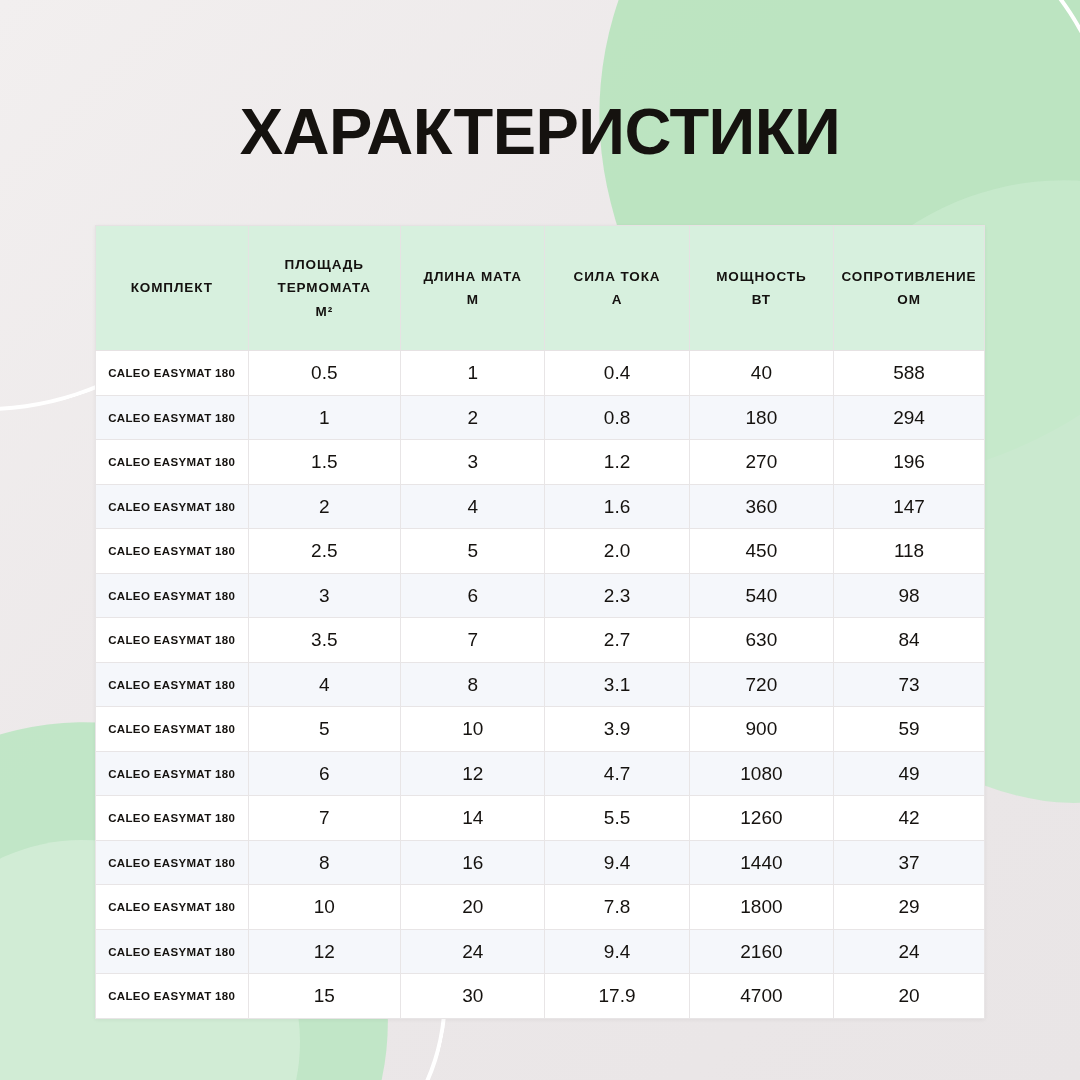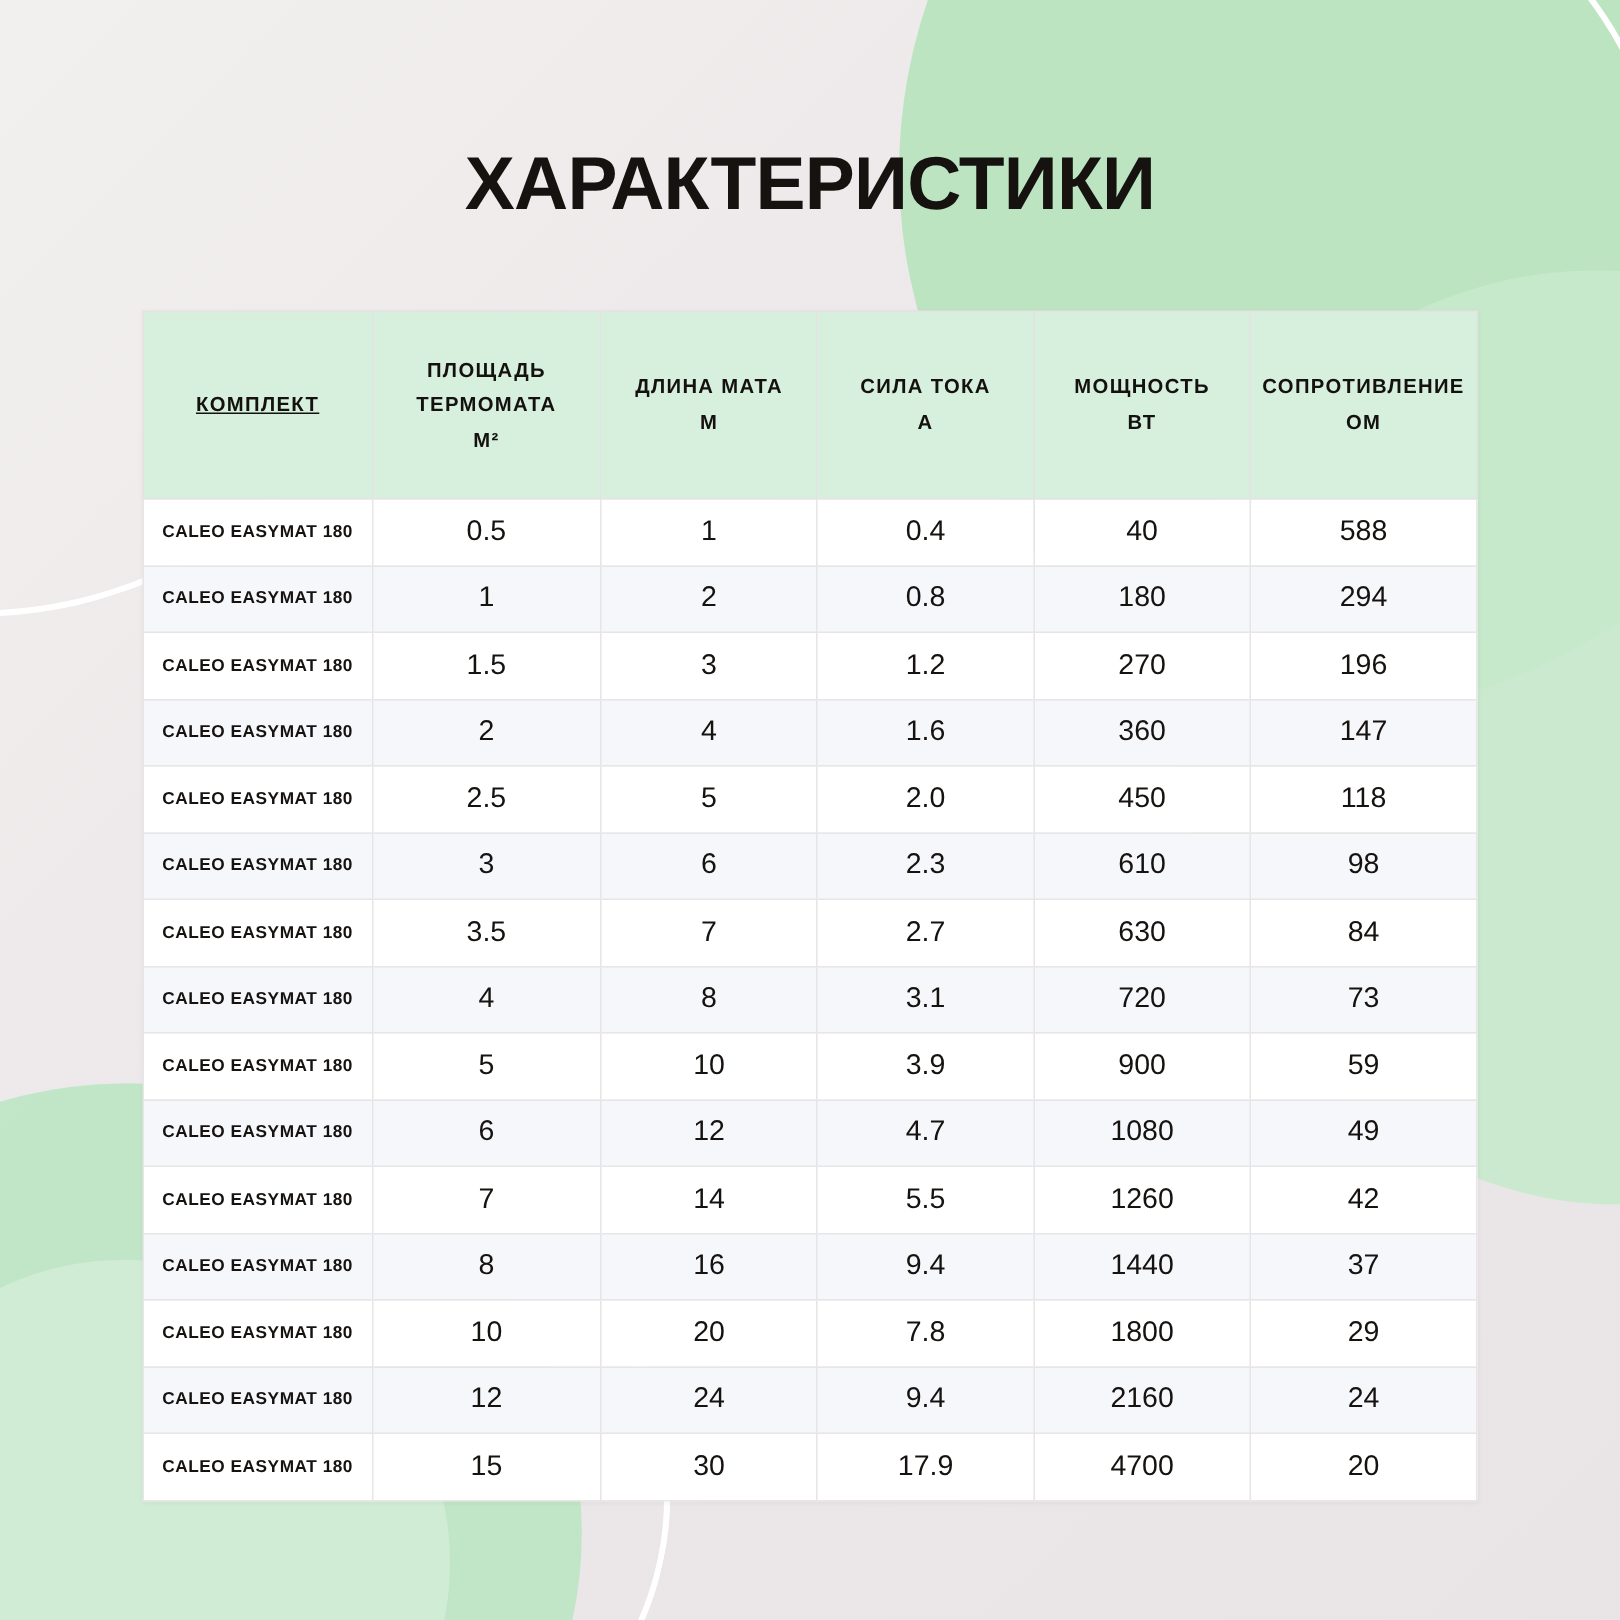--- a/index.html
+++ b/index.html
@@ -106,7 +106,7 @@
     padding-top: 92px;
   }
   .title-line {
-    font-size: 50px;
+    font-size: 65px;
     font-weight: 700;
     letter-spacing: -0.5px;
     line-height: 1.22;

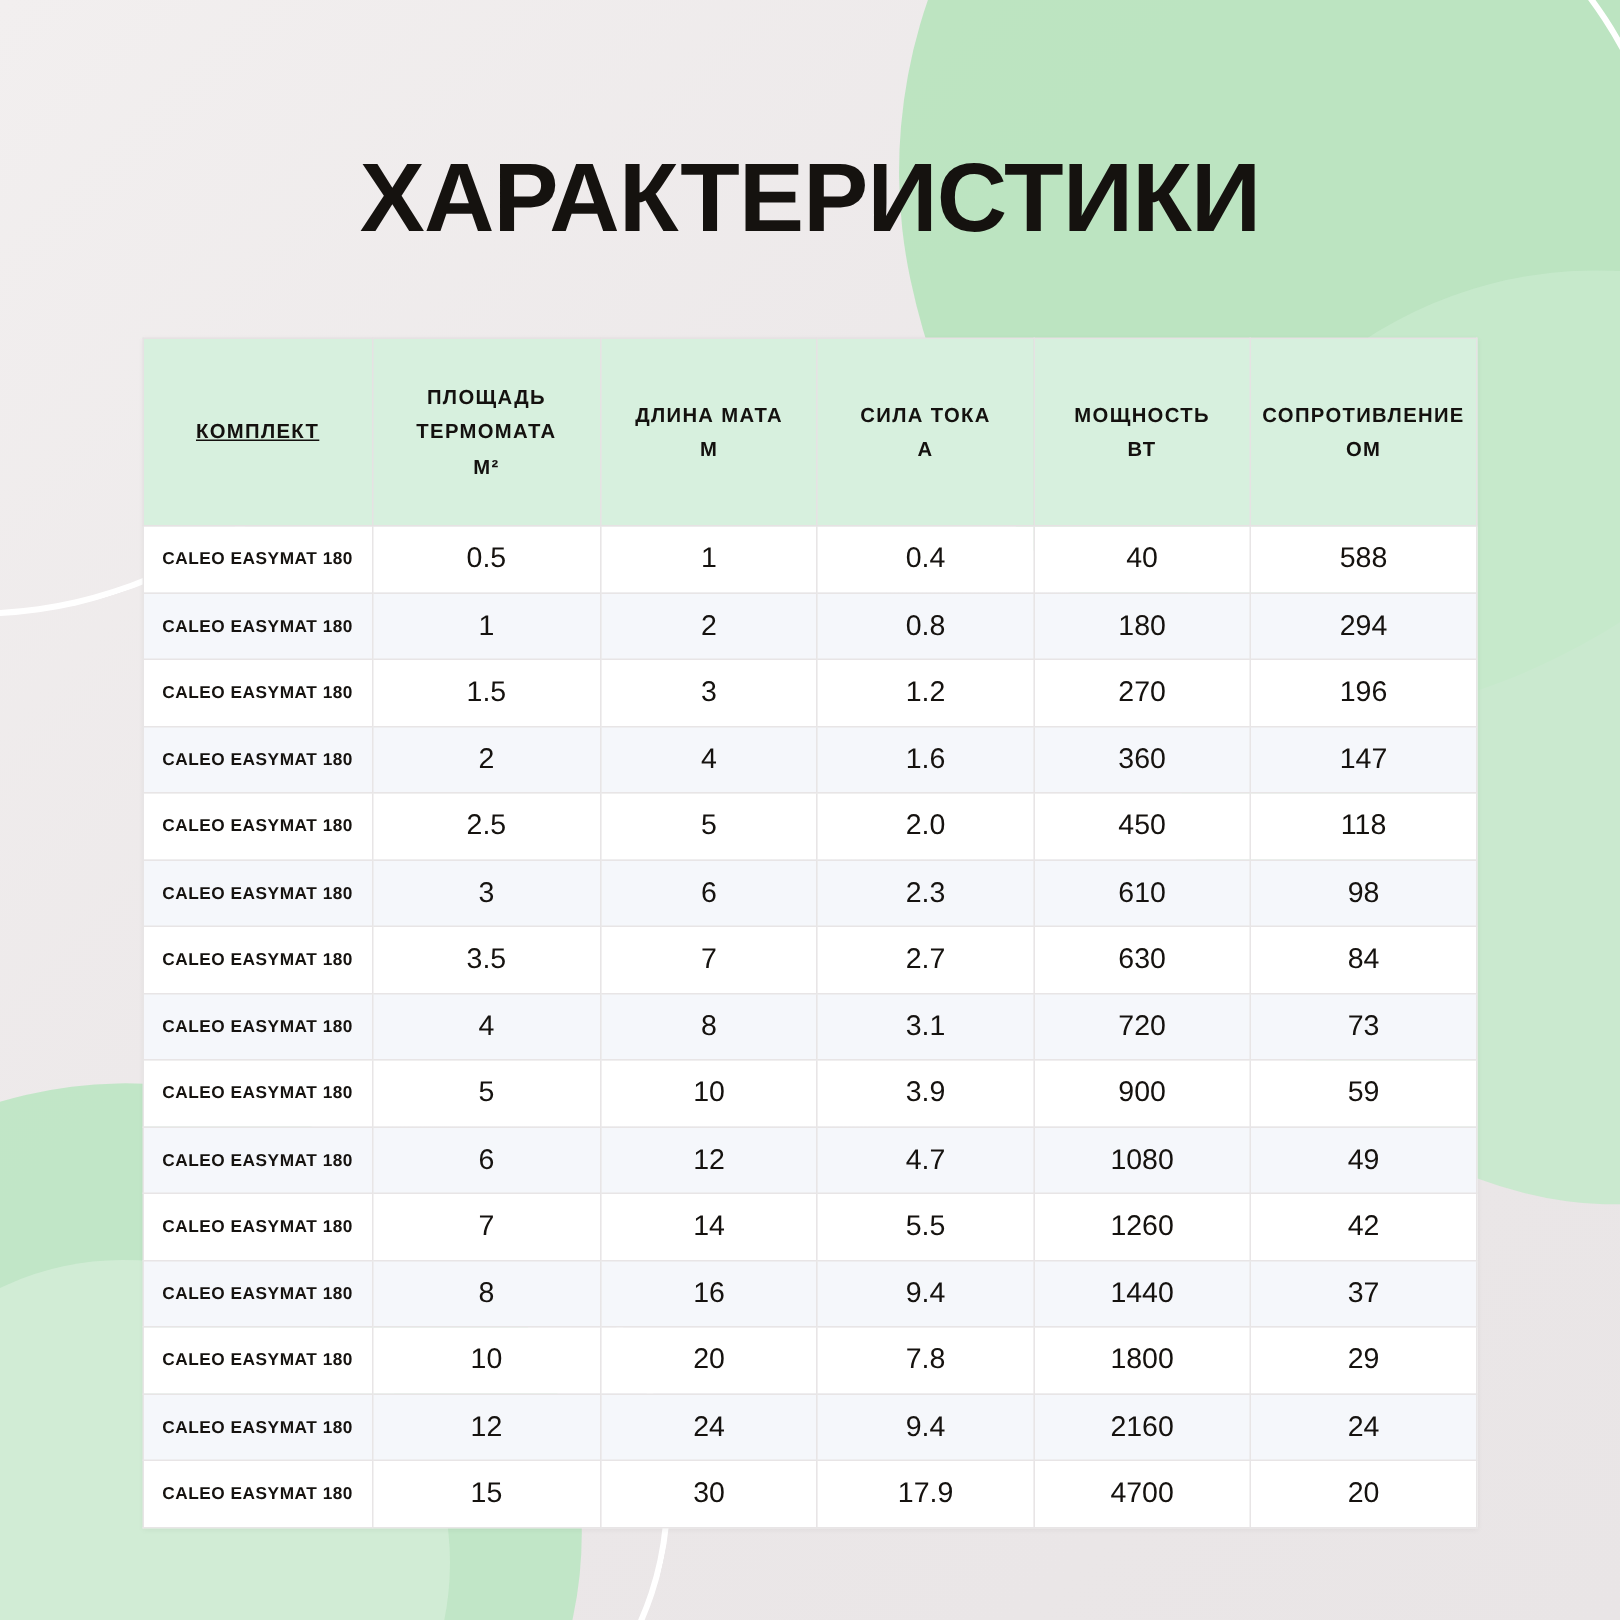--- a/index.html
+++ b/index.html
@@ -145,7 +145,7 @@
     font-size: 13.5px;
     font-weight: 700;
   }
-  th.col-kit { width: 17.2%; text-decoration: underline; }
+  th.col-kit { width: 17.2%; }
   th.col-area { width: 17.2%; }
   th.col-len { width: 16.2%; }
   th.col-cur { width: 16.2%; }

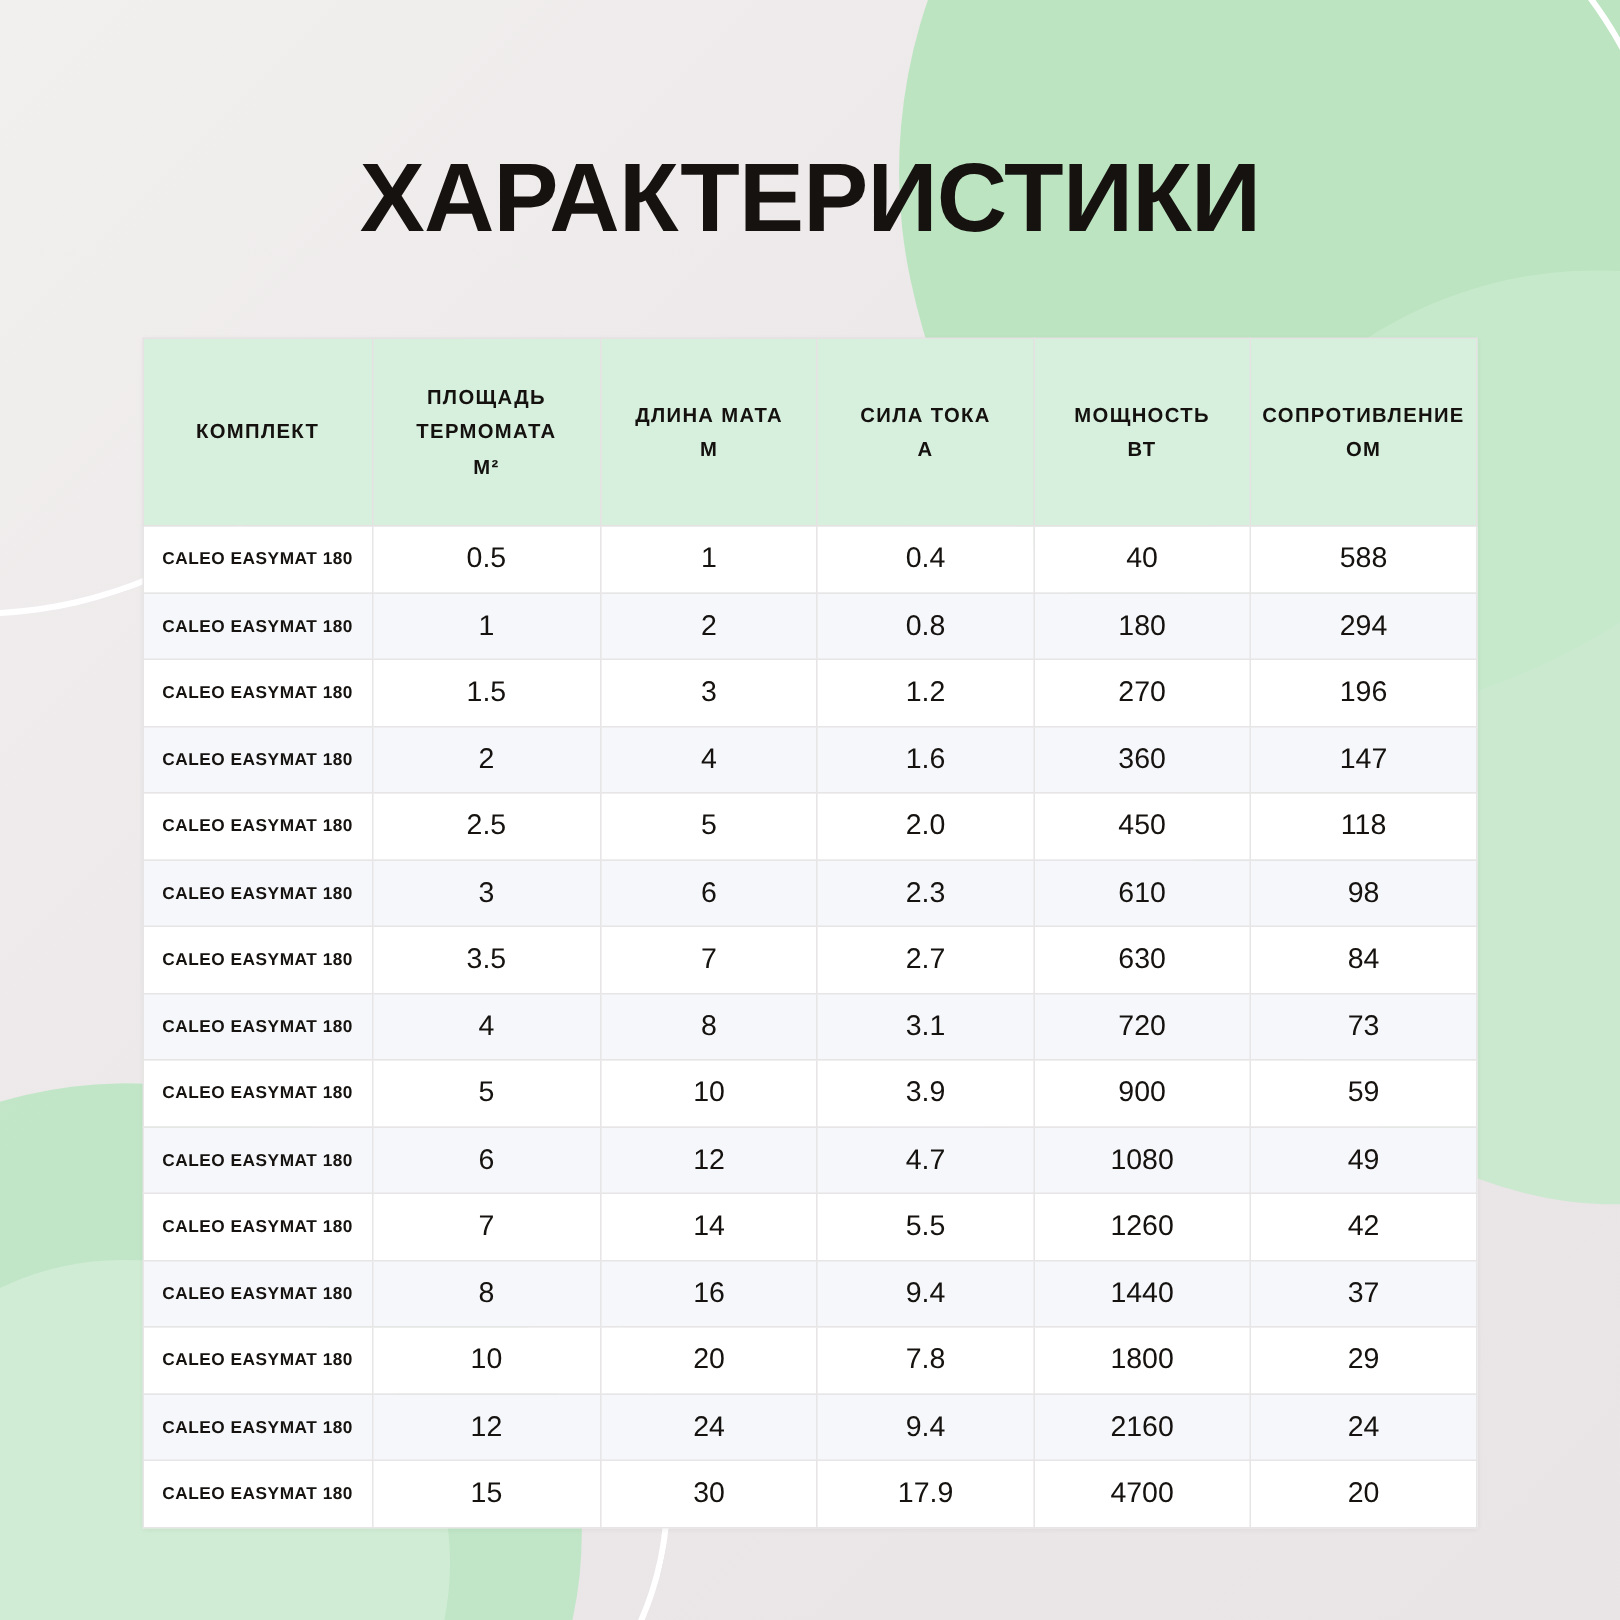--- a/index.html
+++ b/index.html
@@ -265,7 +265,7 @@
             <td class="num">3</td>
             <td class="num">6</td>
             <td class="num">2.3</td>
-            <td class="num">610</td>
+            <td class="num">540</td>
             <td class="num">98</td>
           </tr>
           <tr>

